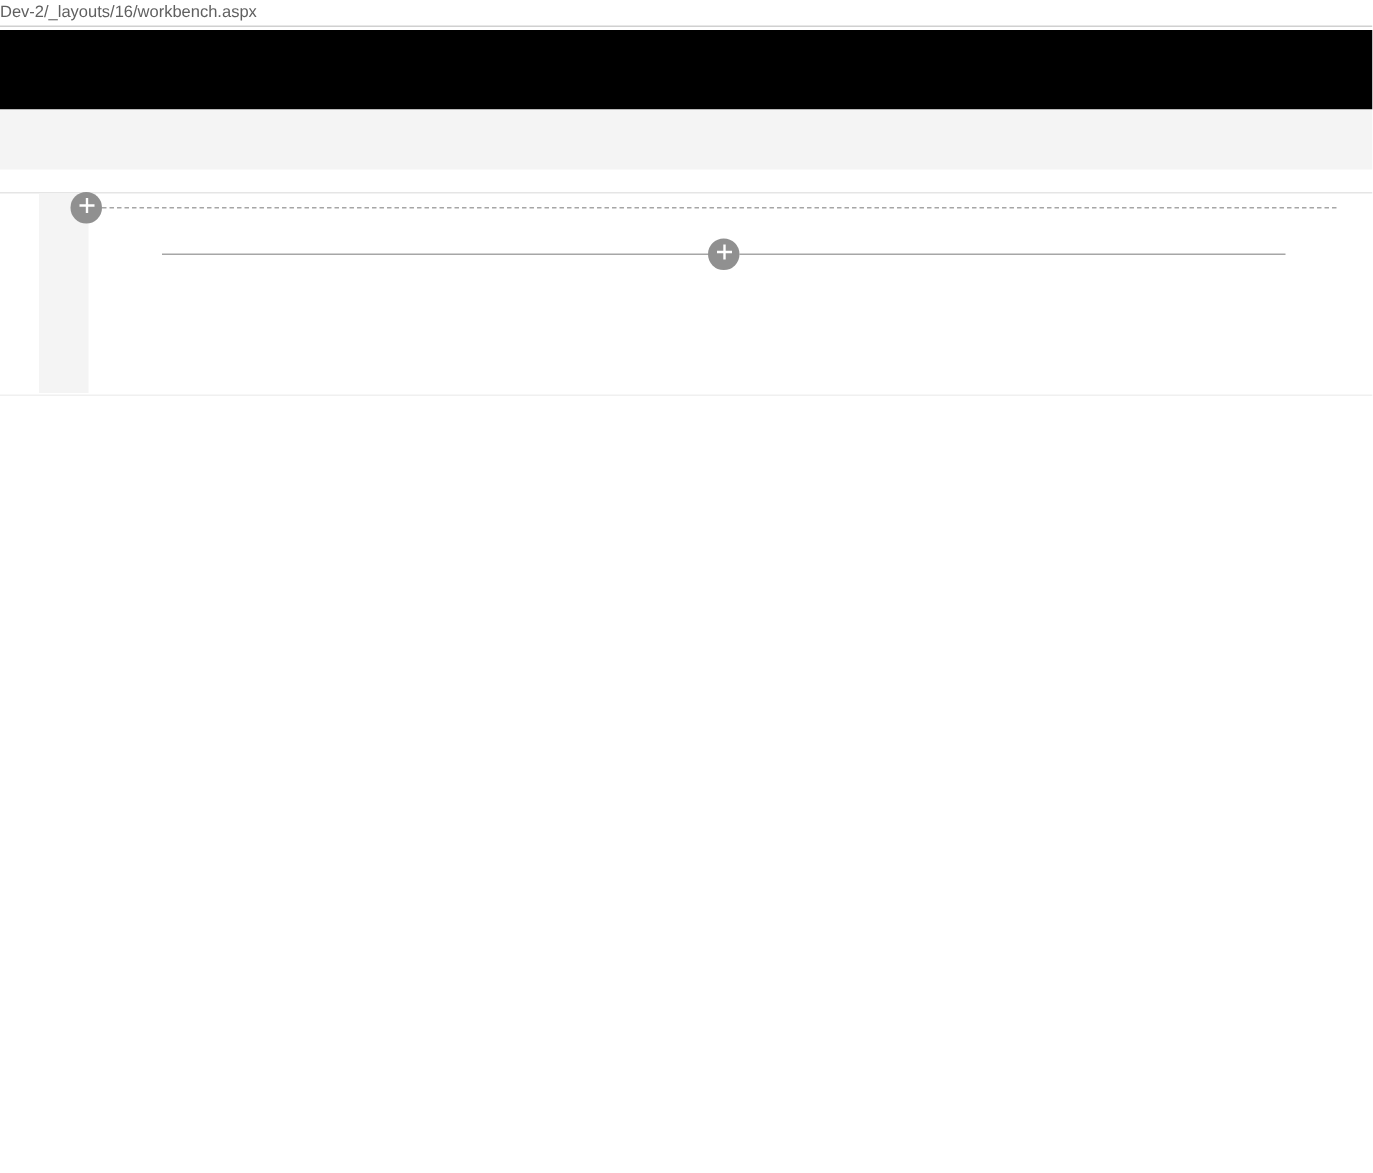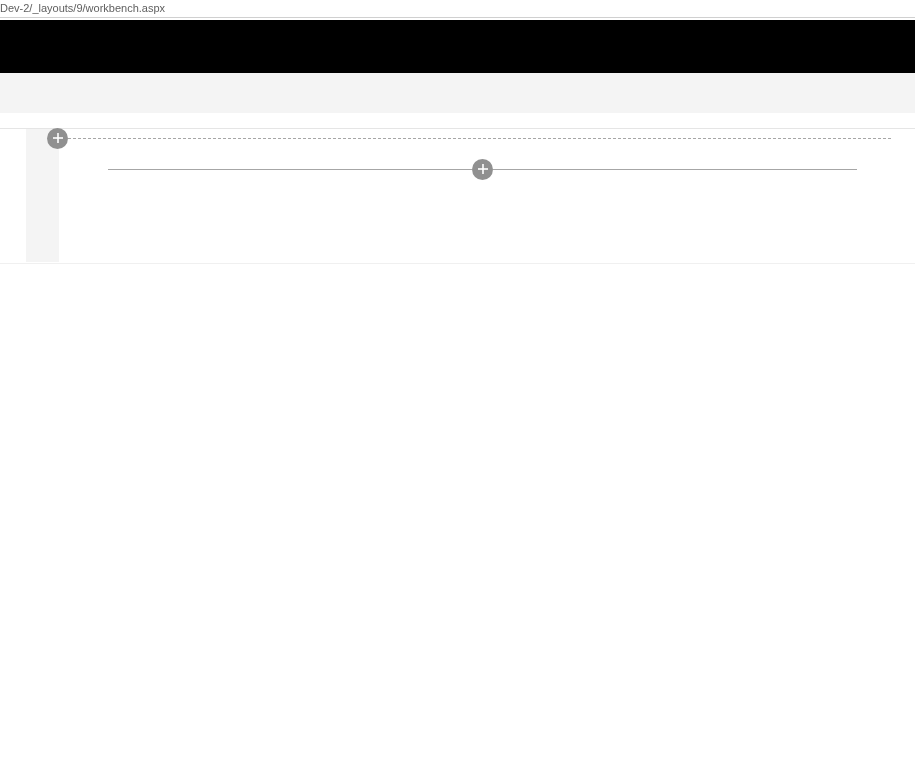--- a/index.html
+++ b/index.html
@@ -126,7 +126,7 @@
 <body>
 
 <div class="address-bar">
-  <span>Dev-2/_layouts/9/workbench.aspx</span>
+  <span>Dev-2/_layouts/16/workbench.aspx</span>
 </div>
 
 <div class="spacer-above-black"></div>

